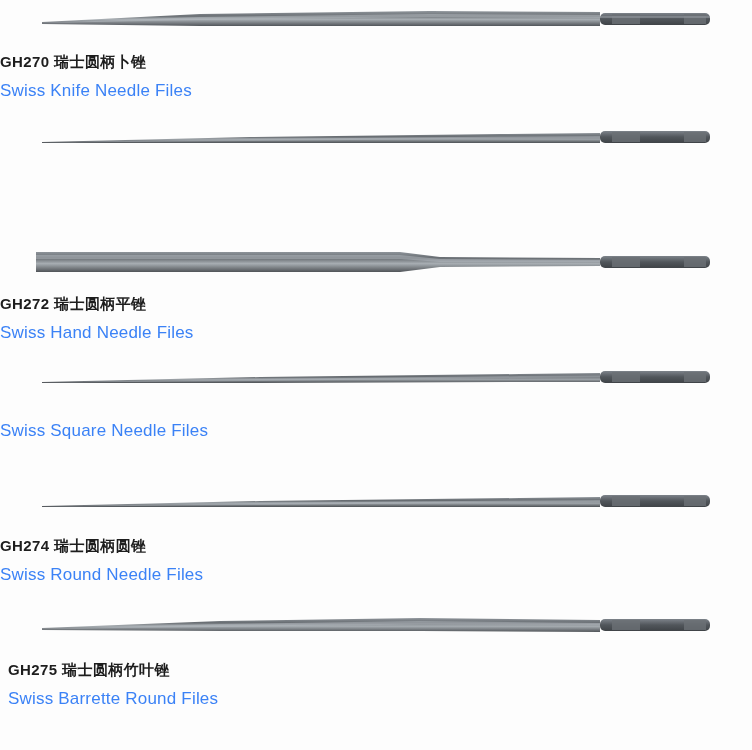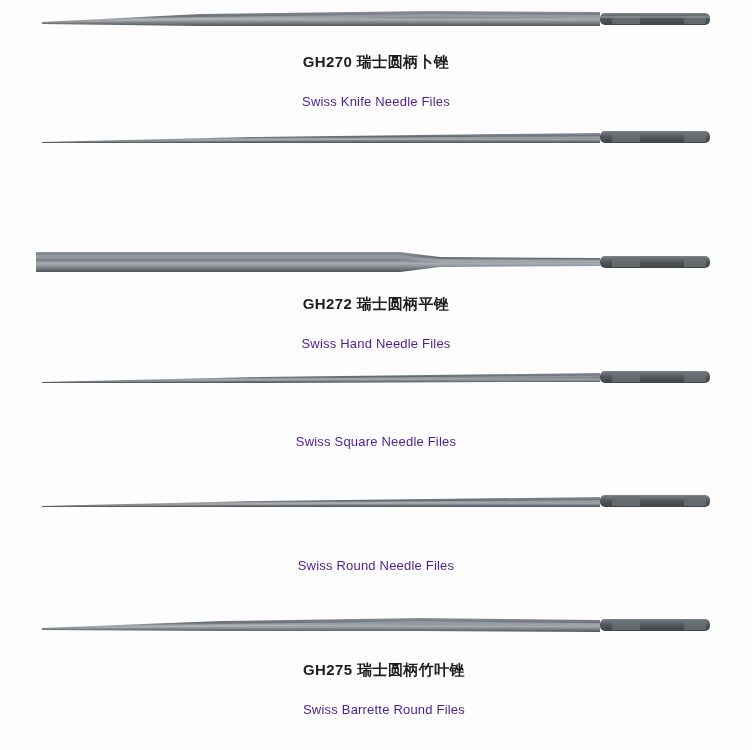--- a/index.html
+++ b/index.html
@@ -39,7 +39,7 @@
     position: absolute;
     left: 0;
     width: 752px;
-    text-align: center;
+    text-align: left;
   }
   .caption-cn {
     font-size: 15px;

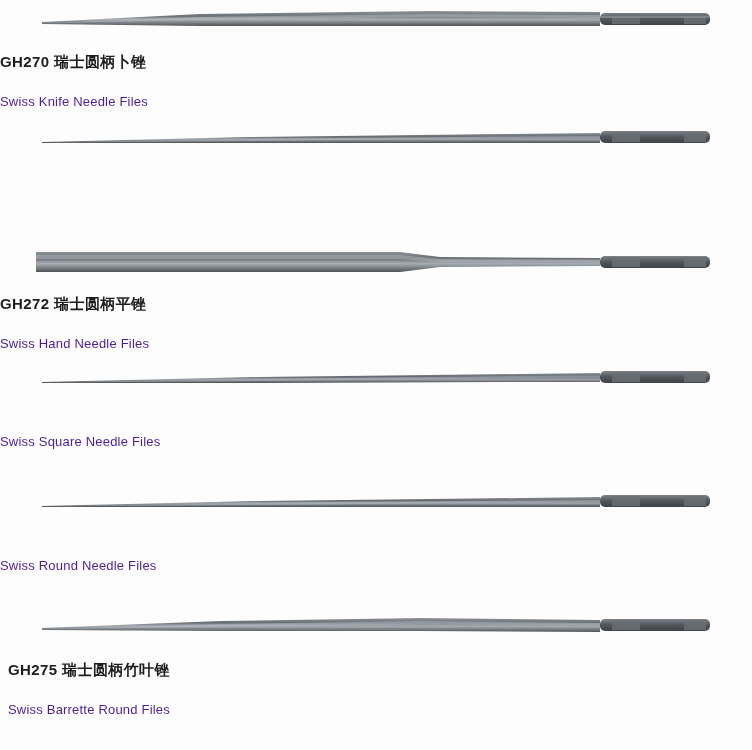--- a/index.html
+++ b/index.html
@@ -49,11 +49,11 @@
     line-height: 20px;
   }
   .caption-en {
-    font-size: 13px;
-    color: #4c1d95;
+    font-size: 17px;
+    color: #3b82f6;
     letter-spacing: 0.2px;
     line-height: 22px;
-    margin-top: 19px;
+    margin-top: 8px;
   }
 </style>
 </head>

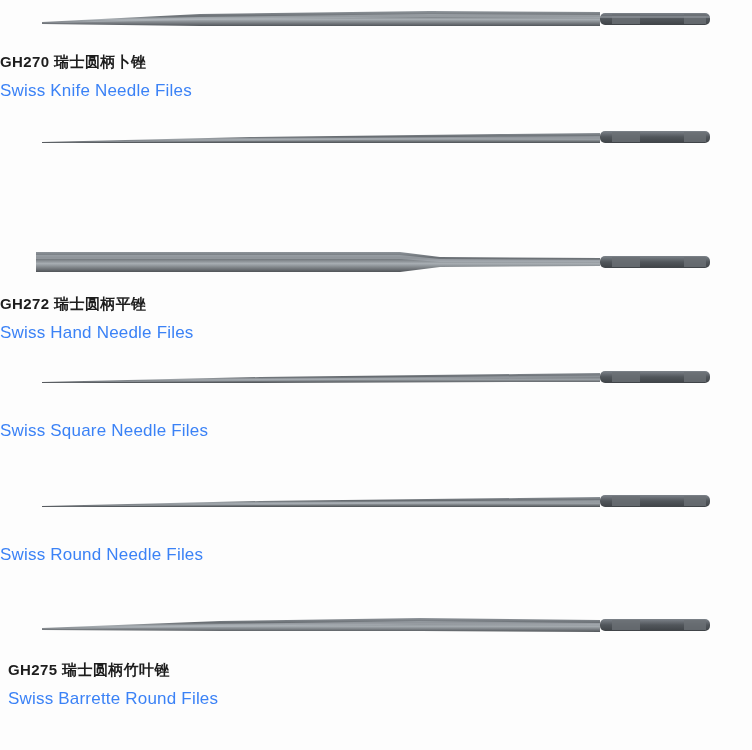--- a/index.html
+++ b/index.html
@@ -180,6 +180,7 @@
       </svg>
     </div>
     <div class="caption" style="top:54px;">
+      <div class="caption-cn">GH274 瑞士圆柄圆锉</div>
       <div class="caption-en">Swiss Round Needle Files</div>
     </div>
   </div>

